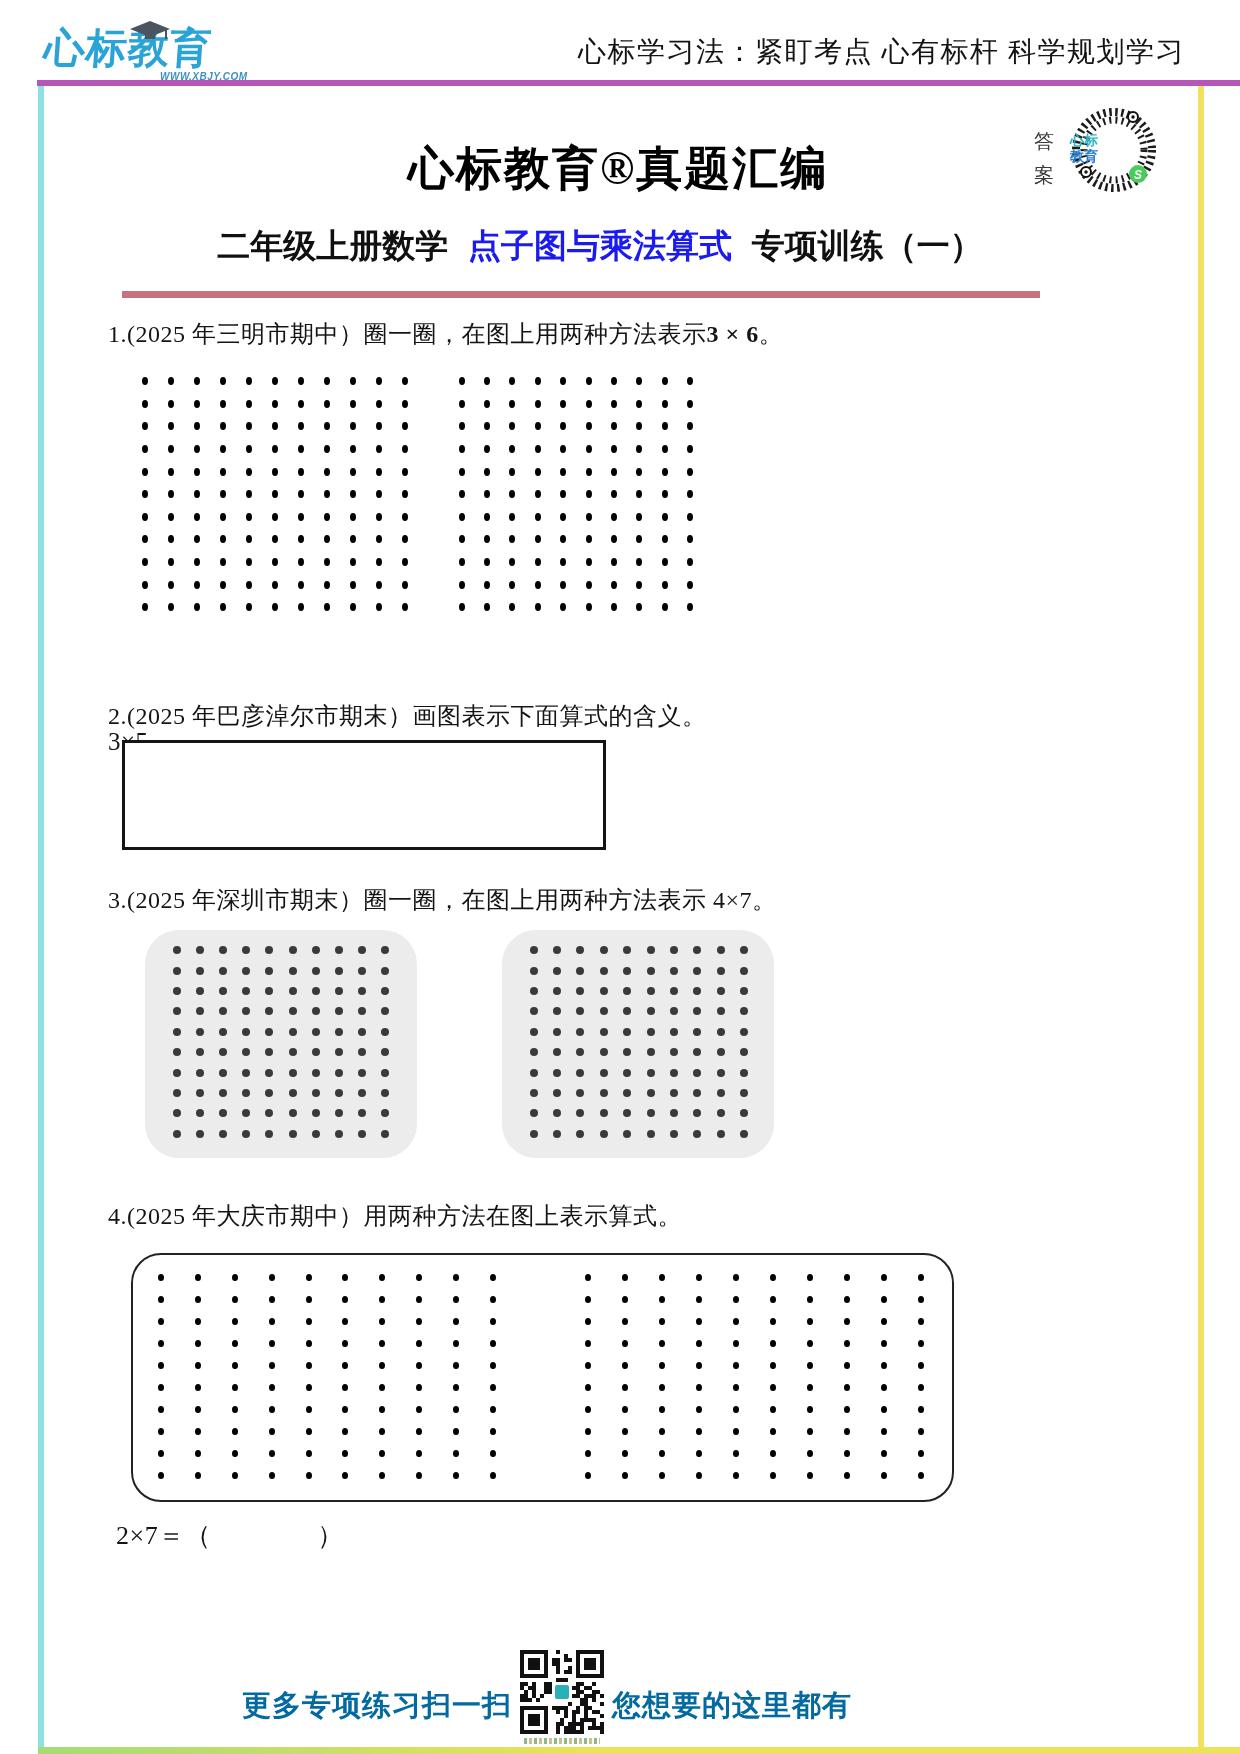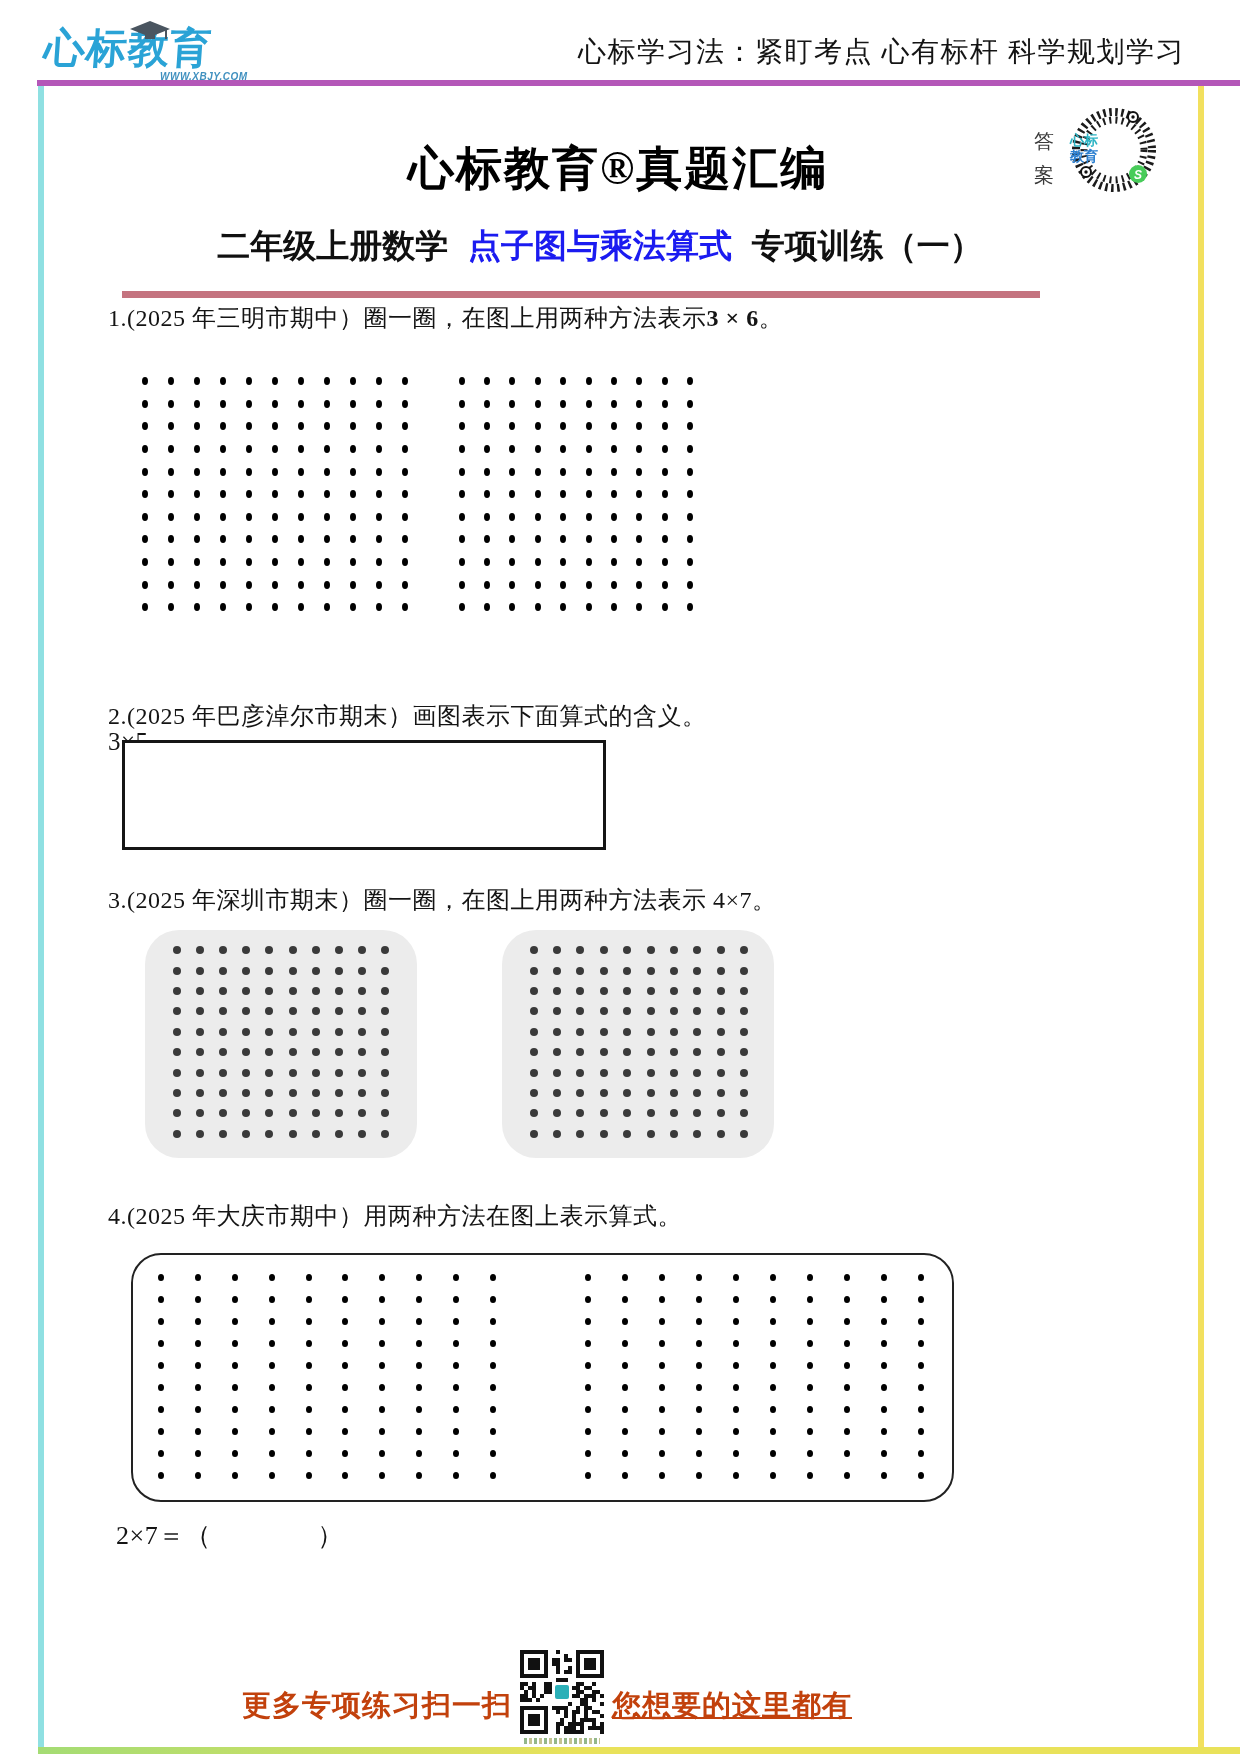--- a/index.html
+++ b/index.html
@@ -106,7 +106,7 @@
 
   <div class="section-divider"></div>
 
-  <div class="qtext" style="top:302px;"><span>1.(2025 年三明市期中）圈一圈，在图上用两种方法表示</span><span class="formula-b">3 × 6</span><span>。</span></div>
+  <div class="qtext" style="top:318px;"><span>1.(2025 年三明市期中）圈一圈，在图上用两种方法表示</span><span class="formula-b">3 × 6</span><span>。</span></div>
 
   <div class="dotgrid" style="left: 132px; top: 370px; --dx: 26px; --dy: 22.6px; --dw: 6px; --dh: 8px; --dc: #000; grid-template-columns: repeat(11, var(--dx)); grid-auto-rows: var(--dy);">
       <i class="dot"></i>

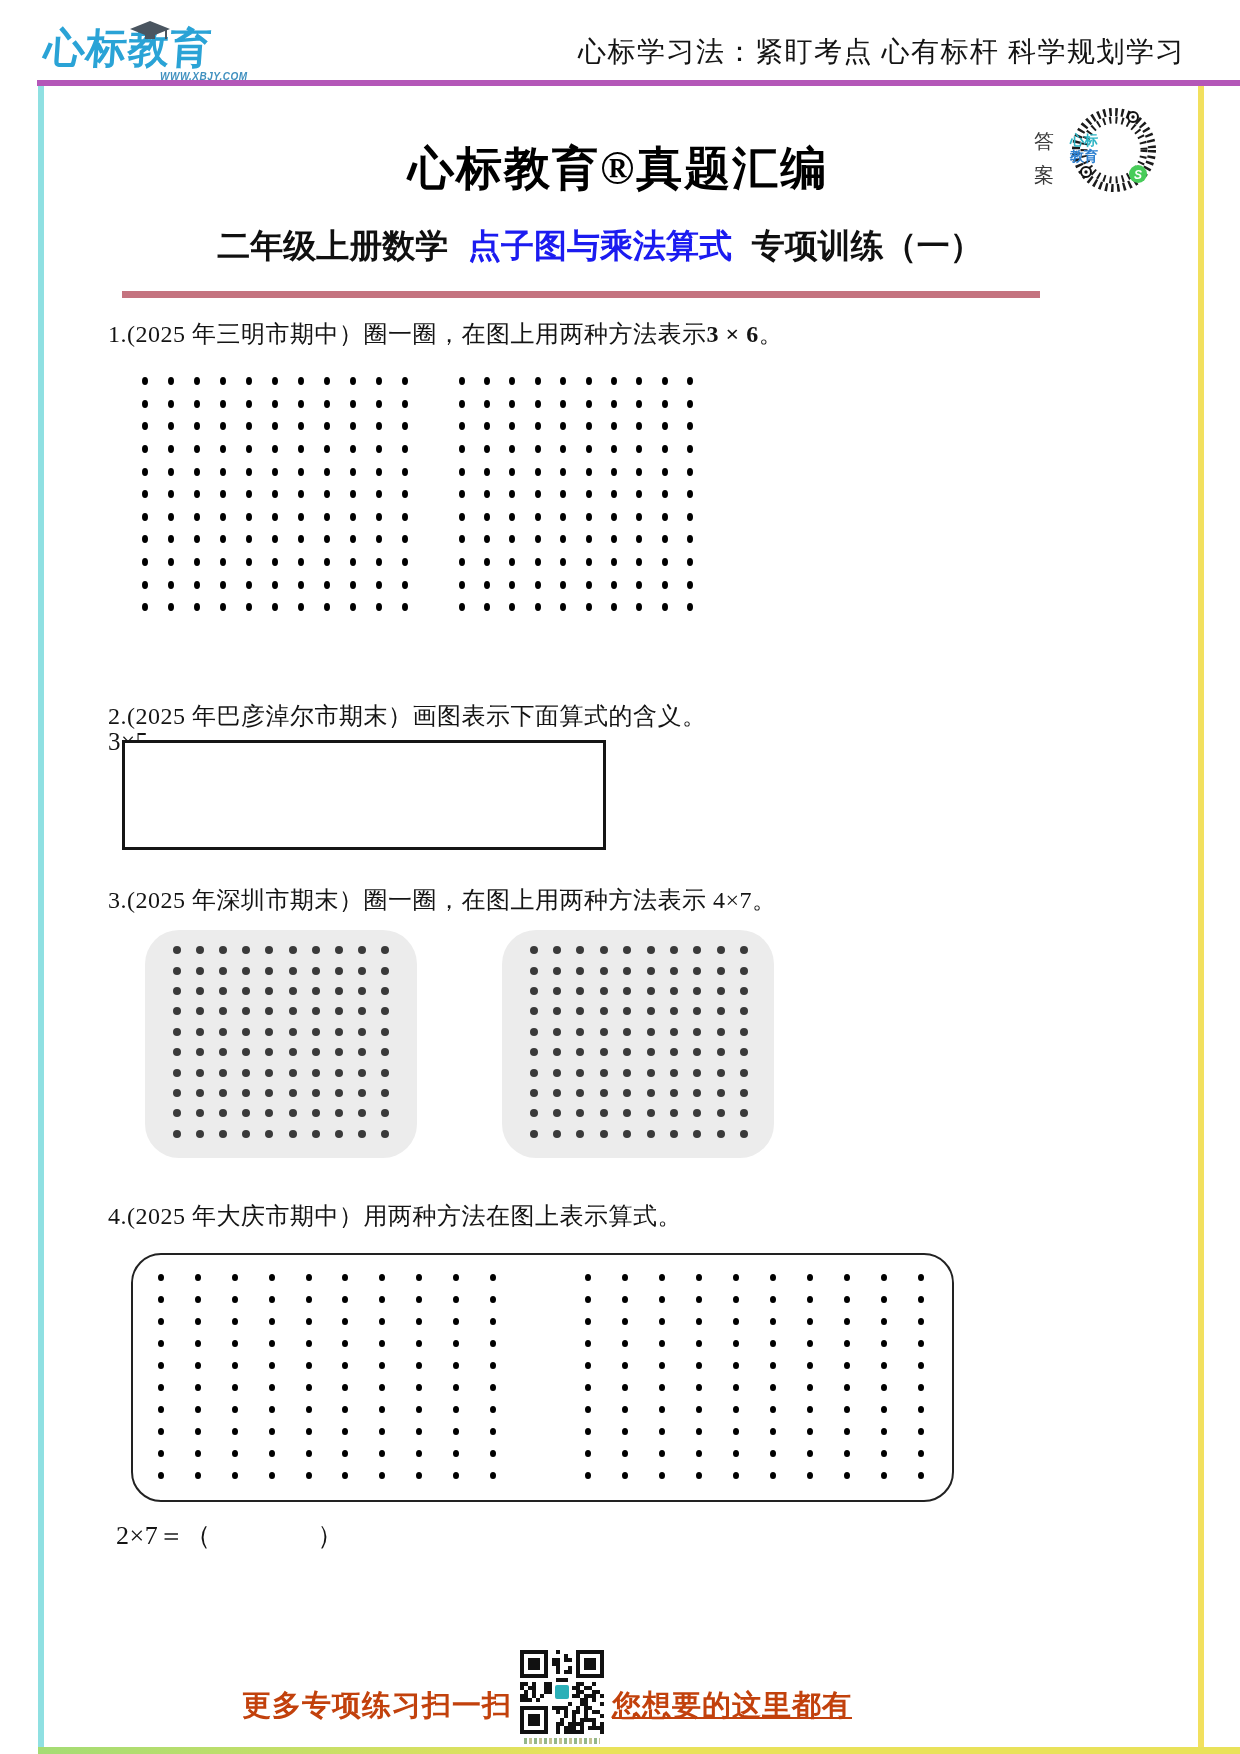--- a/index.html
+++ b/index.html
@@ -51,7 +51,7 @@
   .q4-box{position:absolute;left:131px;top:1253px;width:819px;height:245px;border:2px solid #222;border-radius:30px;background:#fff;}
 
   
-  .footer-text{position:absolute;top:1686px;font-size:29px;font-weight:600;letter-spacing:1px;color:#c2410c;white-space:nowrap;}
+  .footer-text{position:absolute;top:1686px;font-size:29px;font-weight:600;letter-spacing:1px;color:#0369a1;white-space:nowrap;}
   .footer-qr{position:absolute;left:520px;top:1650px;width:84px;height:84px;}
   .qr-logo{position:absolute;left:33px;top:33px;width:18px;height:18px;background:#2bb0b8;
            border:2px solid #fff;border-radius:4px;box-sizing:border-box;}

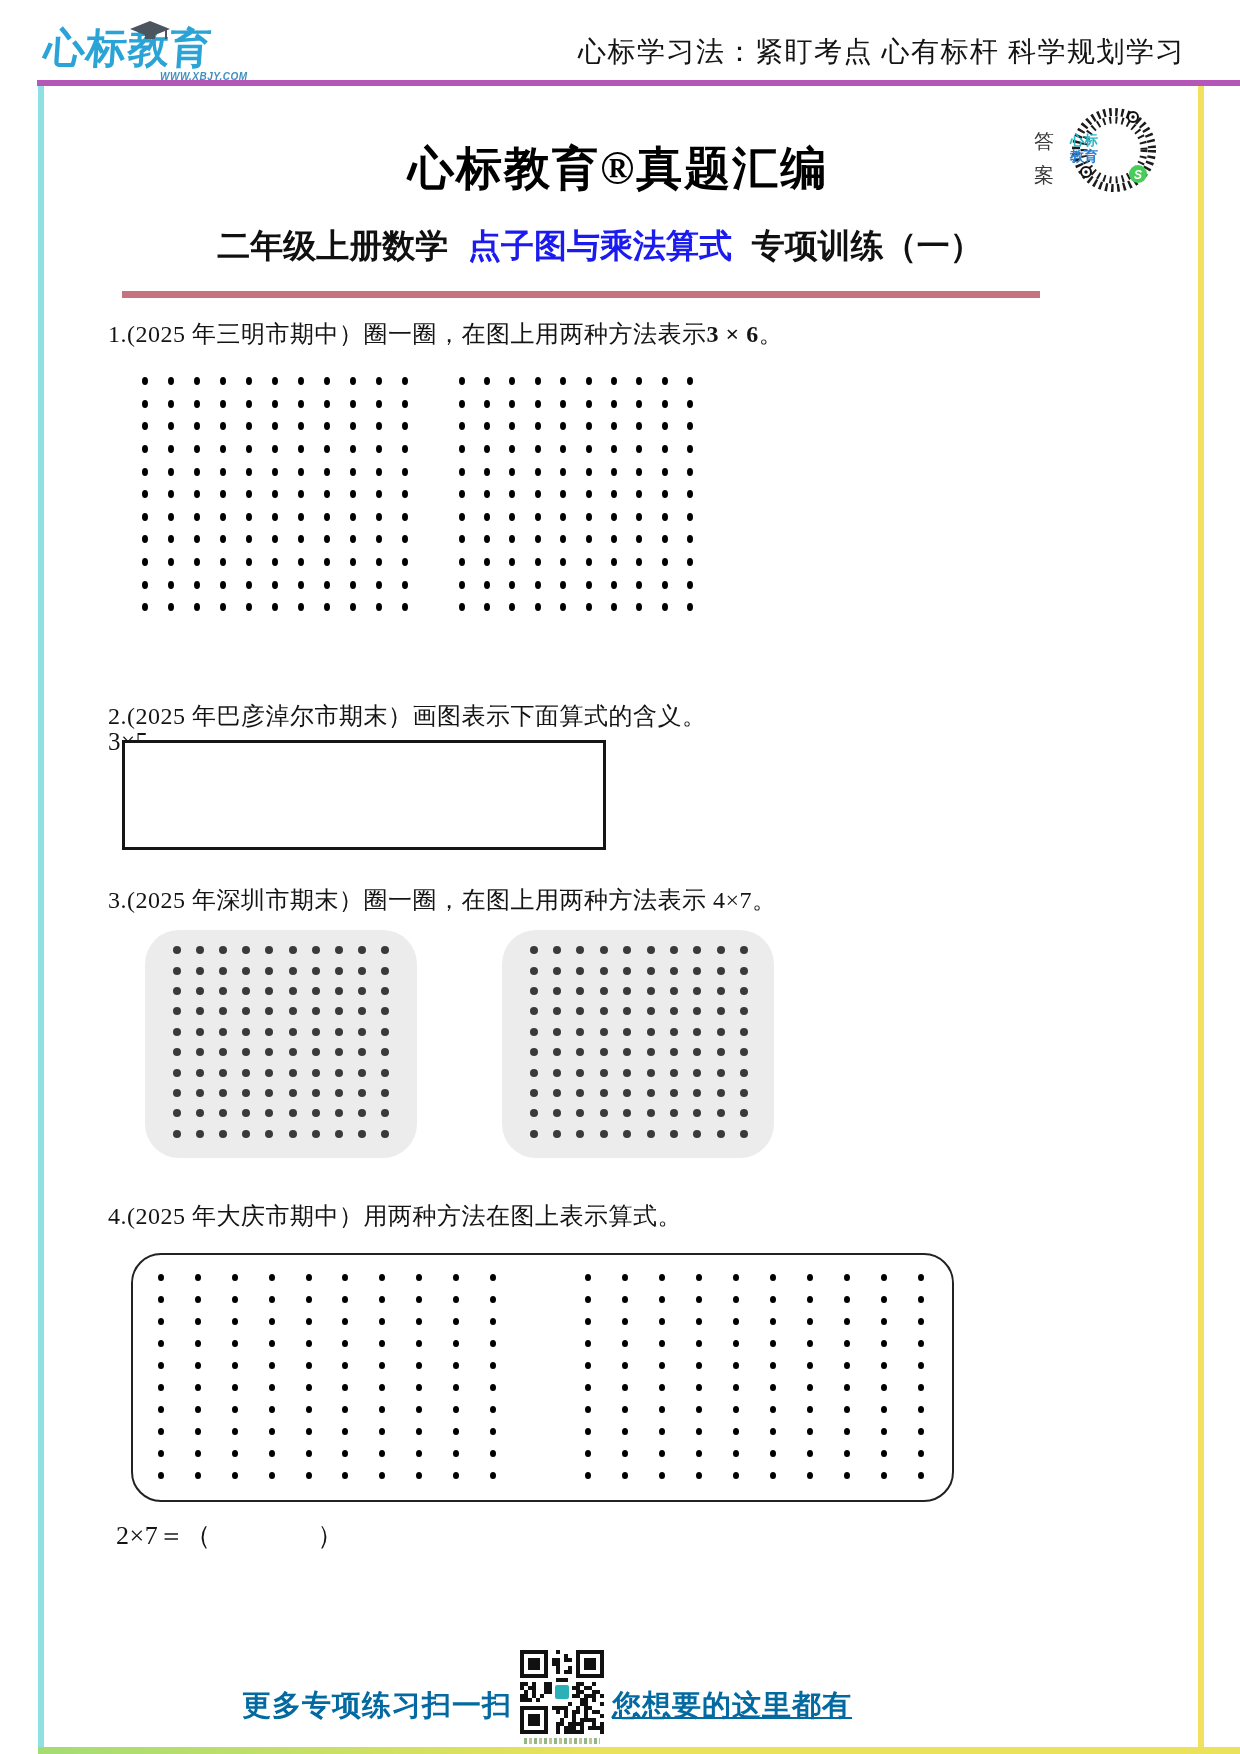--- a/index.html
+++ b/index.html
@@ -981,7 +981,7 @@
     <div class="qr-logo"></div>
   </div>
   <div class="qr-caption"></div>
-  <div class="footer-text" style="left:612px;text-decoration:underline;">您想要的这里都有</div>
+  <div class="footer-text" style="left:612px;">您想要的这里都有</div>
 
 </div>
 

